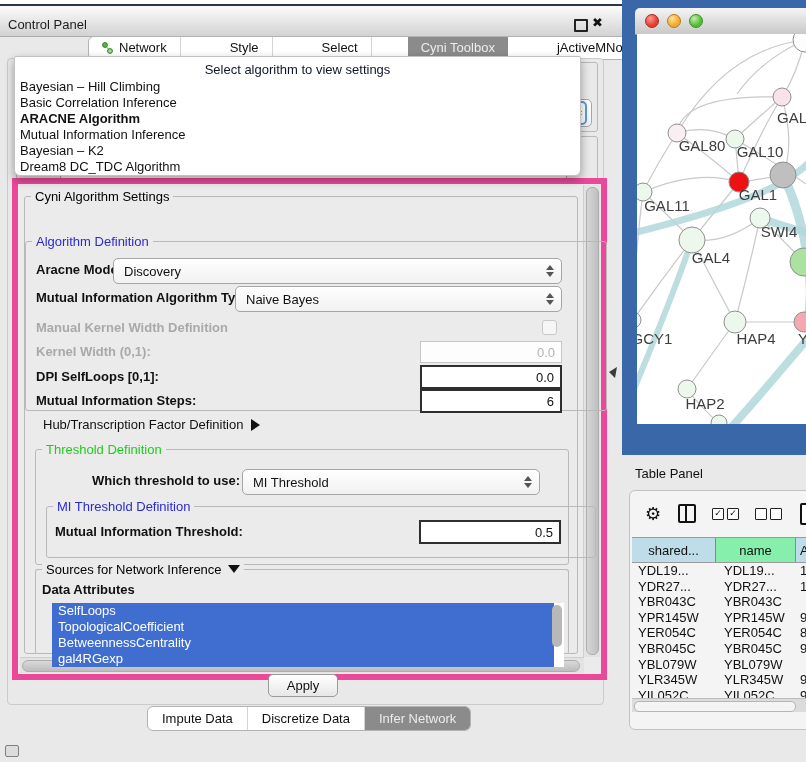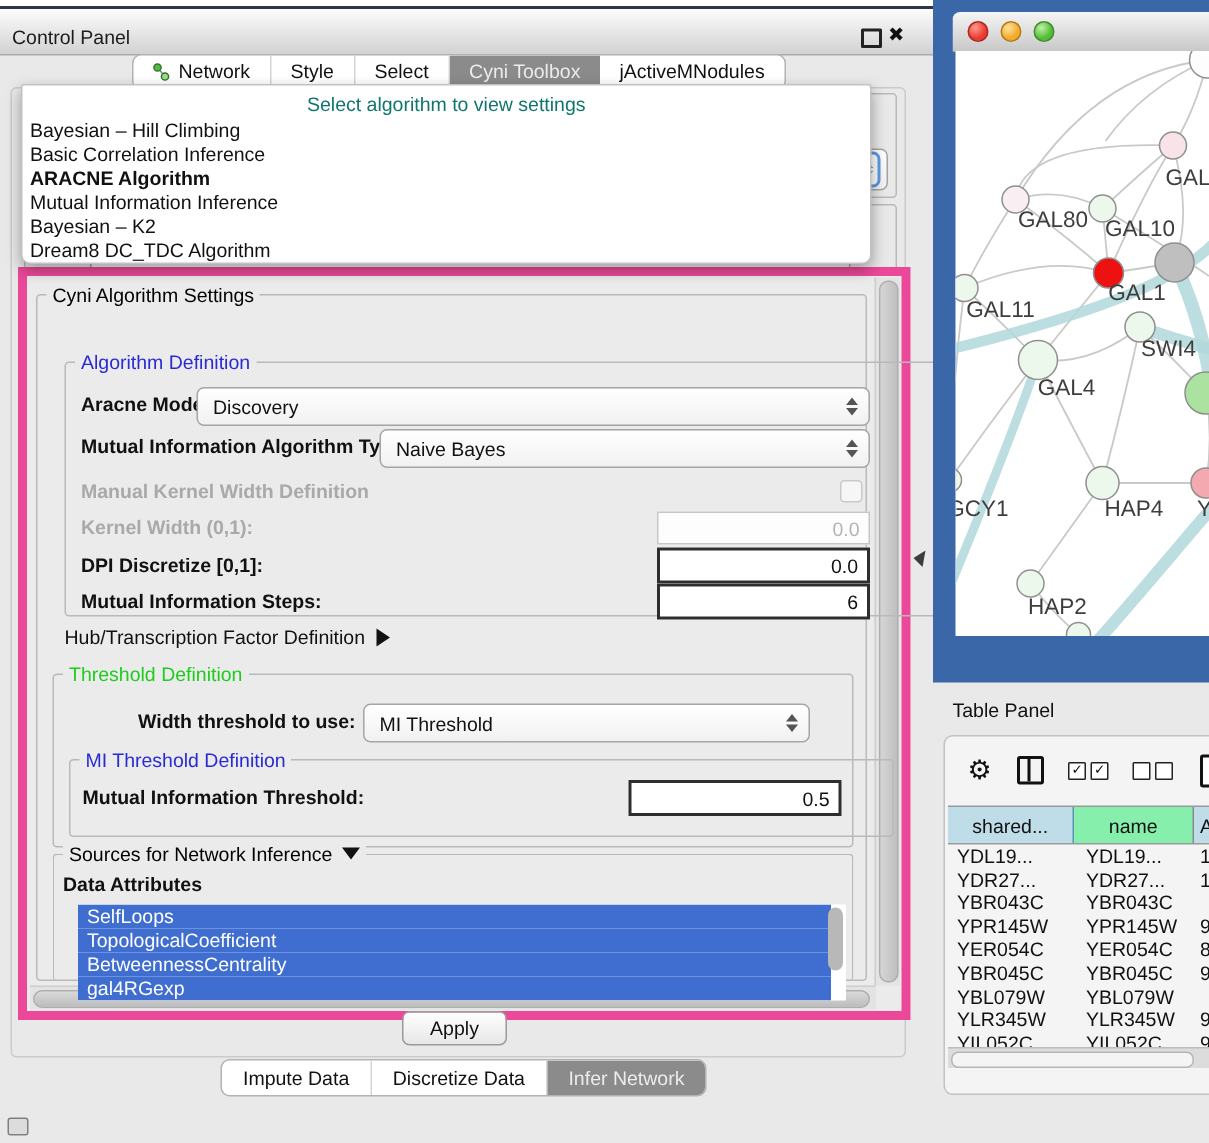--- a/index.html
+++ b/index.html
@@ -13,7 +13,7 @@
   .close-btn{left:592px;top:9px;font-size:13px;font-weight:bold;color:#111;}
   .topwhite{left:0;top:0;width:622px;height:4px;background:#fff;}
   
-  .tabbar{left:88px;top:36px;height:22px;display:flex;background:#fff;border:1px solid #b3b3b3;border-radius:6px;overflow:hidden;}
+  .tabbar{left:88px;top:36px;height:22px;display:flex;background:#fff;border:1px solid #b3b3b3;border-radius:6px;overflow:hidden;gap:36px;}
   .tab{padding:0 13px;line-height:22px;font-size:13px;color:#111;border-right:1px solid #d5d5d5;display:flex;align-items:center;gap:5px;white-space:nowrap;}
   .tab.last{border-right:none;text-align:center;}
   .tab.sel{background:#8b8b8b;color:#ececec;border-right:none;}

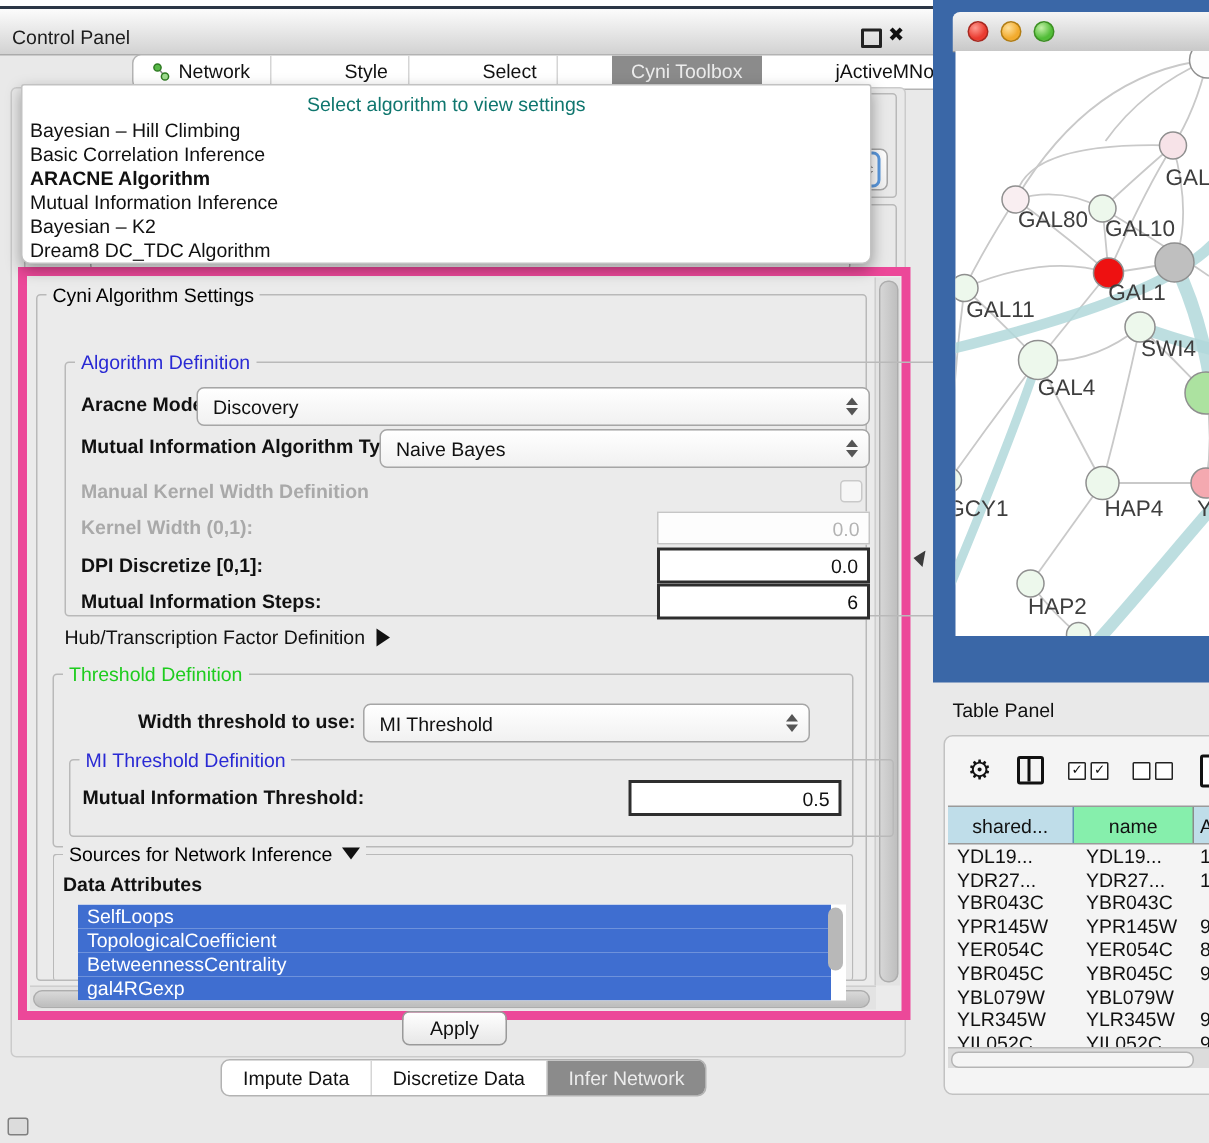--- a/index.html
+++ b/index.html
@@ -41,7 +41,7 @@
   
   .popup{left:14px;top:56px;width:565px;height:118px;background:#fff;border:1px solid #c2c2c2;
     border-radius:2px 2px 6px 6px;box-shadow:0 4px 10px rgba(0,0,0,.35);z-index:40;}
-  .popup-head{position:absolute;left:0;top:5px;width:100%;text-align:center;font-size:13px;color:#0f766e;}
+  .popup-head{position:absolute;left:0;top:5px;width:100%;text-align:center;font-size:13px;color:#0f172a;}
   .popup-item{position:absolute;left:5px;font-size:13px;color:#111;height:16px;line-height:16px;white-space:nowrap;}
   .popup-item.bold{font-weight:bold;}
   

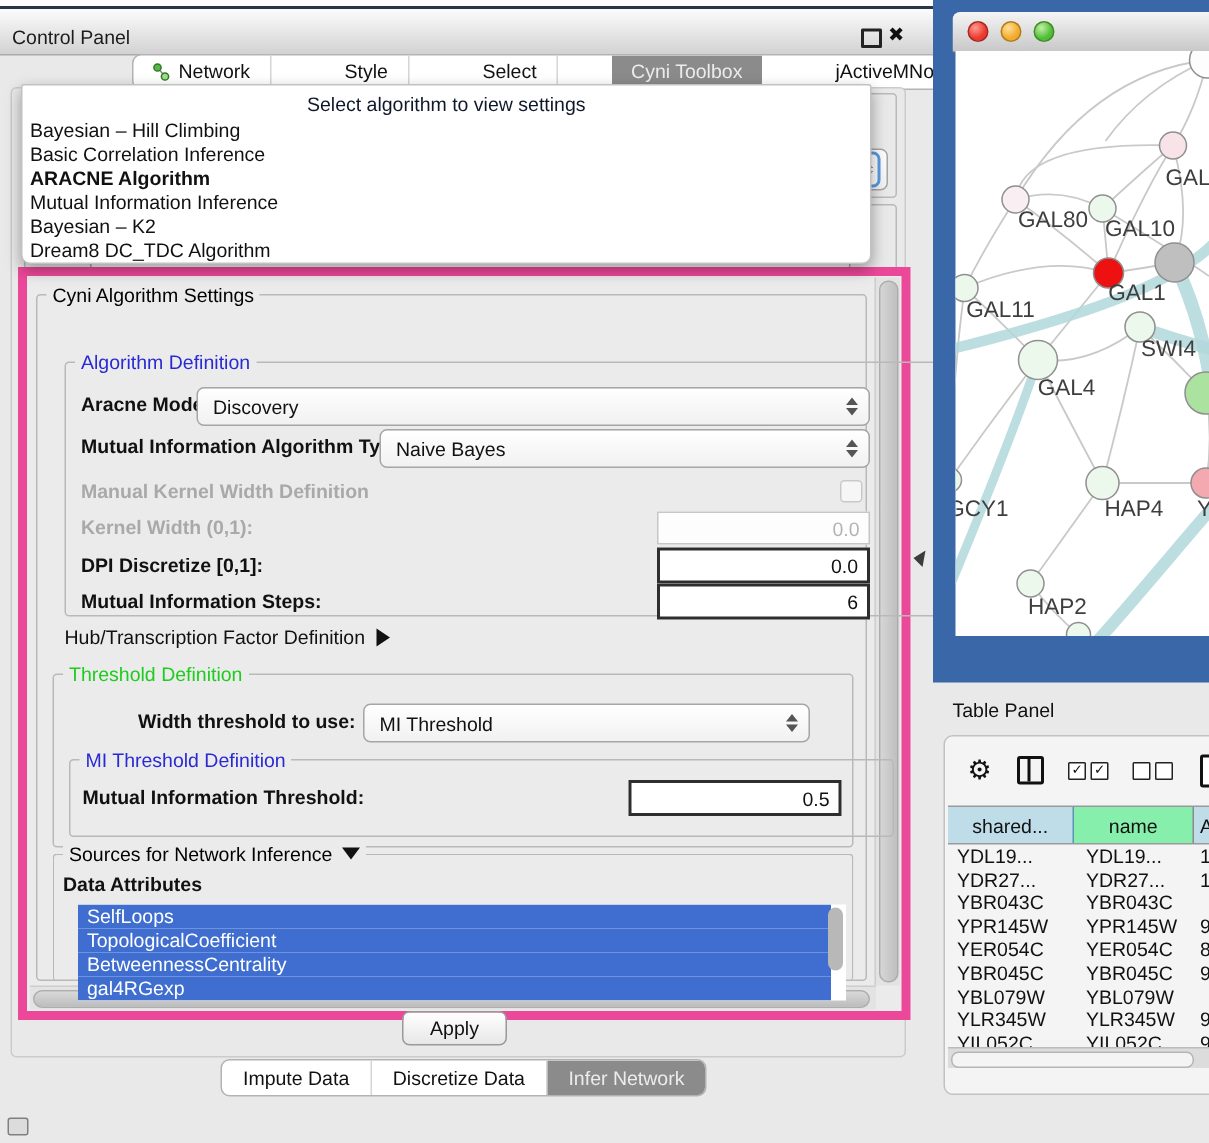--- a/index.html
+++ b/index.html
@@ -166,7 +166,7 @@
   <div class="groupbox" style="left:6px;top:12px;width:552px;height:456px;">
     <span class="legend">Cyni Algorithm Settings</span>
 
-    <div class="groupbox" style="left:18px;top:44px;width:532px;height:168px;padding-left:48px;">
+    <div class="groupbox" style="left:0;top:44px;width:532px;height:168px;padding-left:48px;">
       <span class="legend blue">Algorithm Definition</span>
       <span class="blabel" style="left:10px;top:20px;">Aracne Mode:</span>
       <div class="combo" style="left:87px;top:16px;width:447px;">

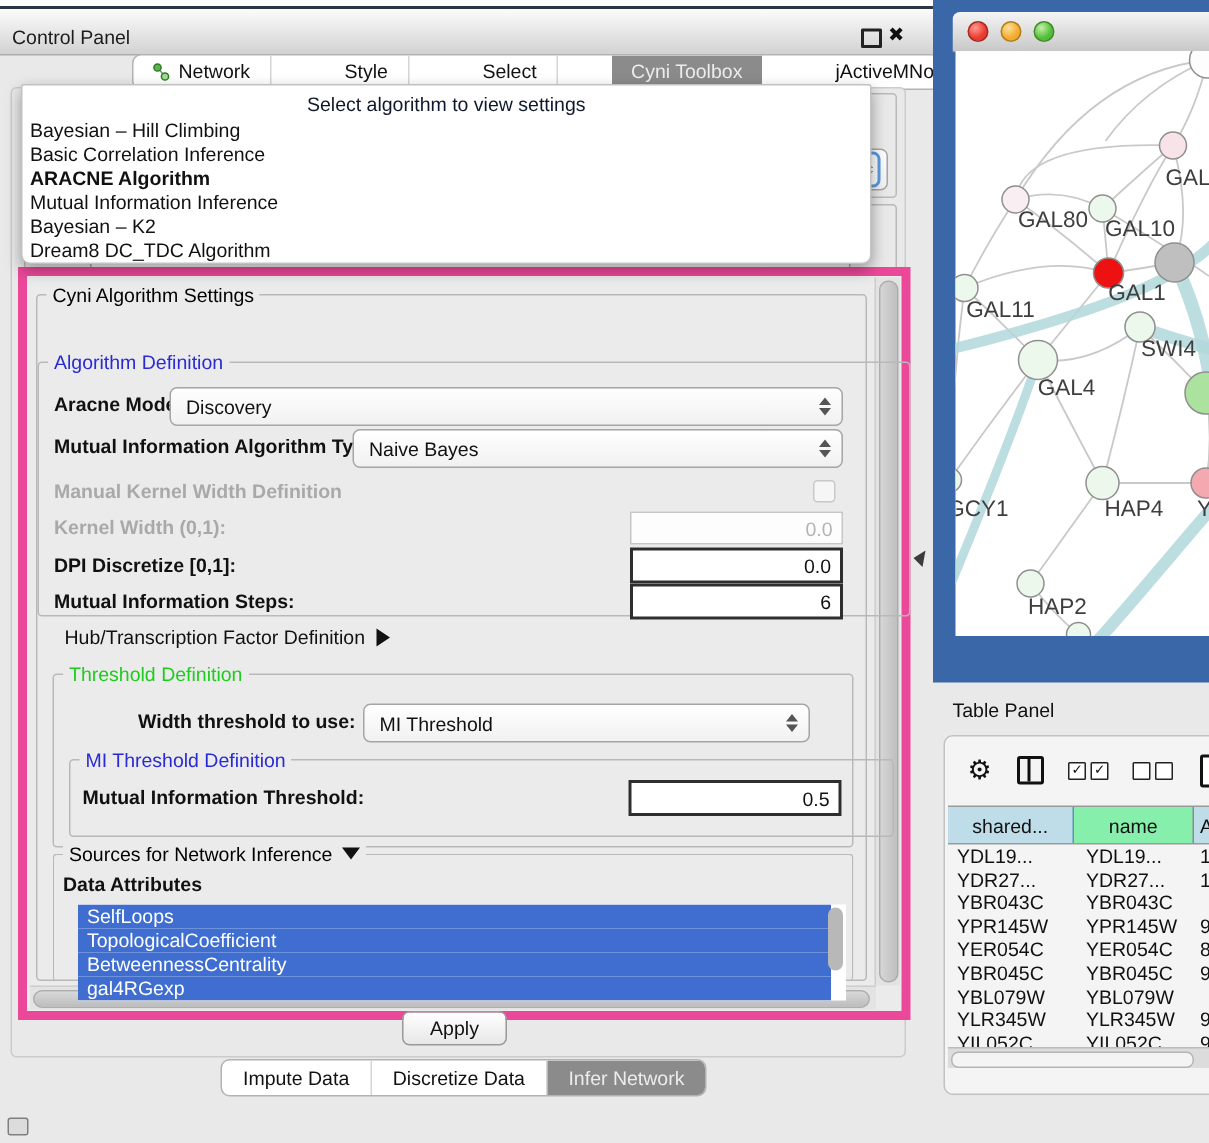--- a/index.html
+++ b/index.html
@@ -190,7 +190,7 @@
       <div class="num-field disabled" style="left:394px;top:99px;width:134px;">
         <span>0.0</span>
       </div>
-      <span class="blabel" style="left:10px;top:127px;">DPI Discretize [0,1]:</span>
+      <span class="blabel" style="left:10px;top:127px;">DPI SelfLoops [0,1]:</span>
       <div class="num-field" style="left:394px;top:123px;width:132px;">
         <span>0.0</span>
       </div>

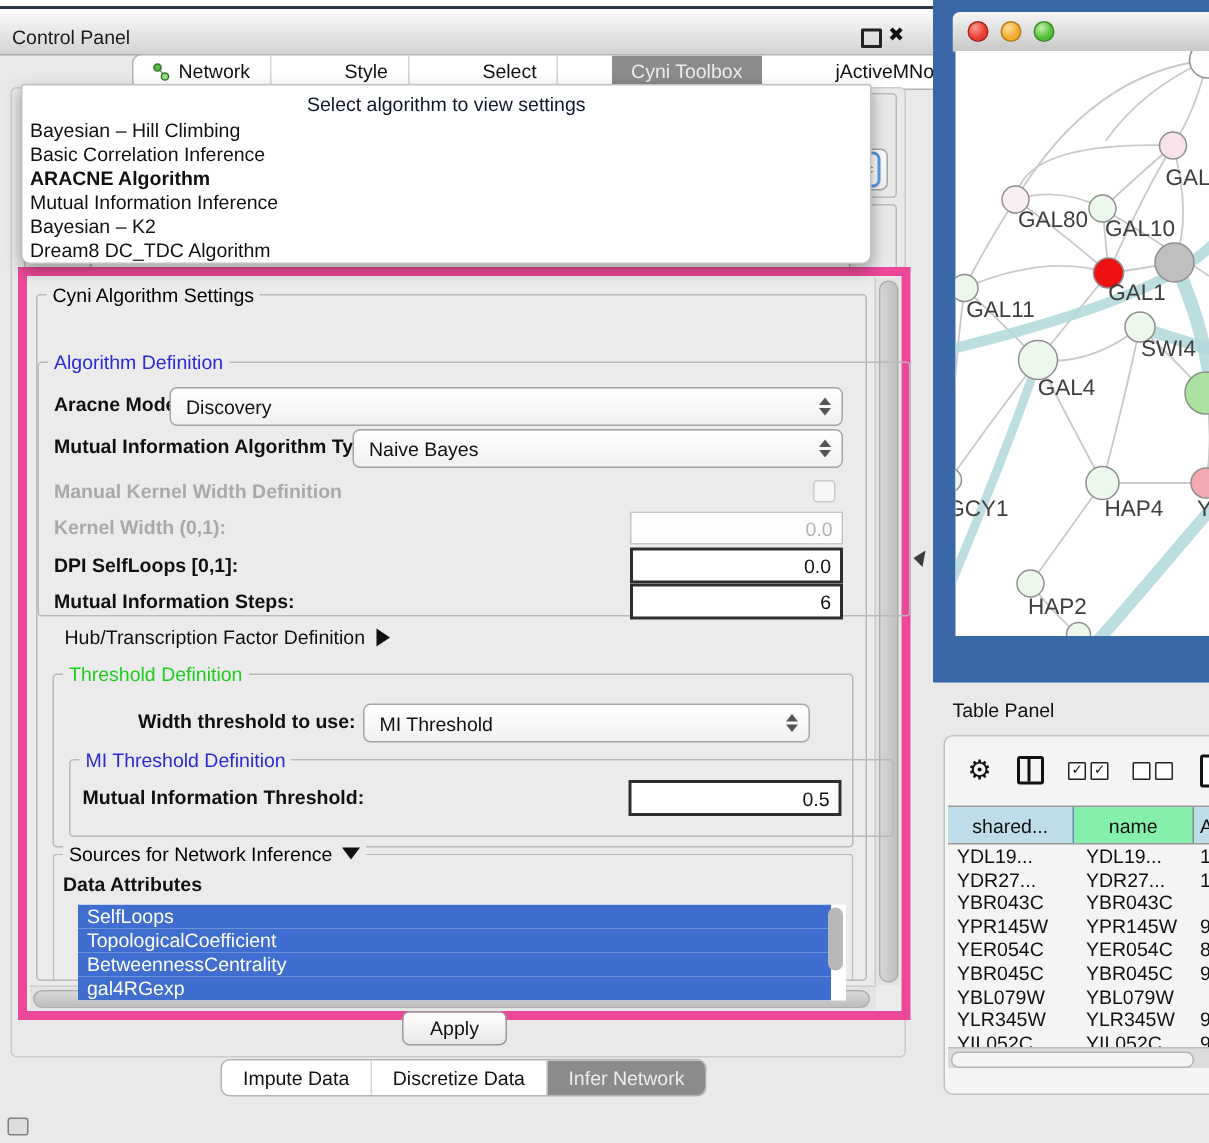--- a/index.html
+++ b/index.html
@@ -206,7 +206,7 @@
 
     <div class="groupbox" style="left:10px;top:252px;width:532px;height:114px;">
       <span class="legend green">Threshold Definition</span>
-      <span class="blabel" style="left:56px;top:23px;">Width threshold to use:</span>
+      <span class="blabel" style="left:56px;top:23px;">Which threshold to use:</span>
       <div class="combo" style="left:206px;top:19px;width:296px;">
         <span class="combo-text">MI Threshold</span>
         <span class="stepper">

